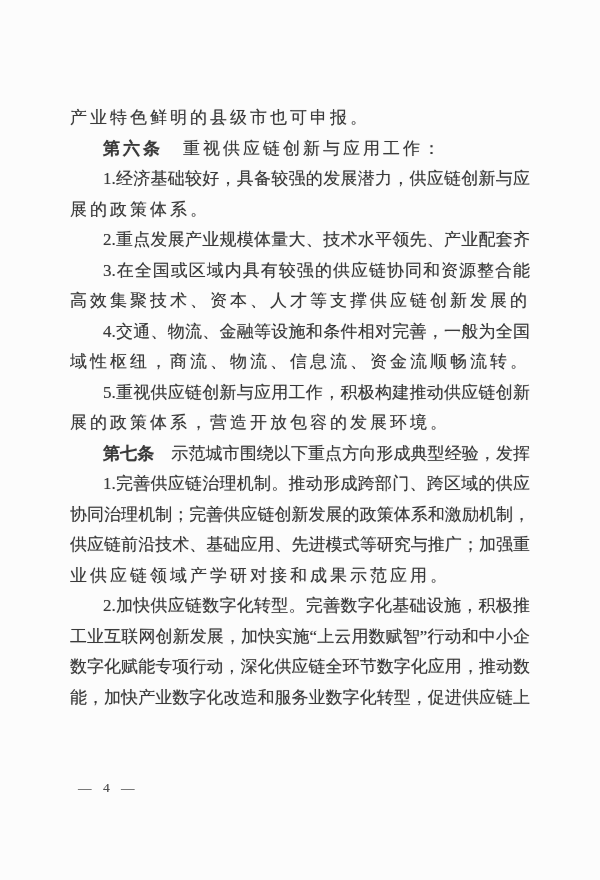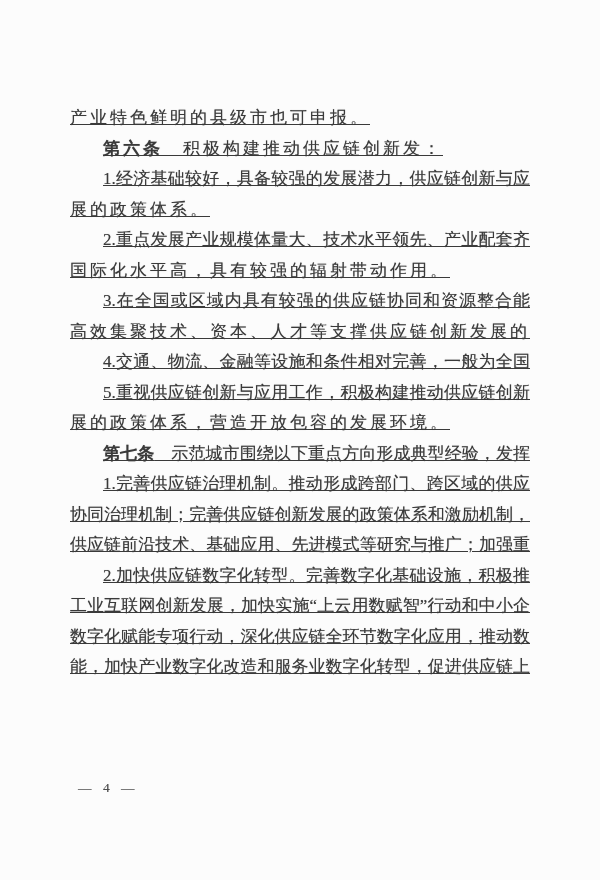--- a/index.html
+++ b/index.html
@@ -35,7 +35,6 @@
     text-align: left;
     letter-spacing: 3px;
     white-space: nowrap;
-    text-decoration: underline;
   }
   .line.justify {
     letter-spacing: normal;

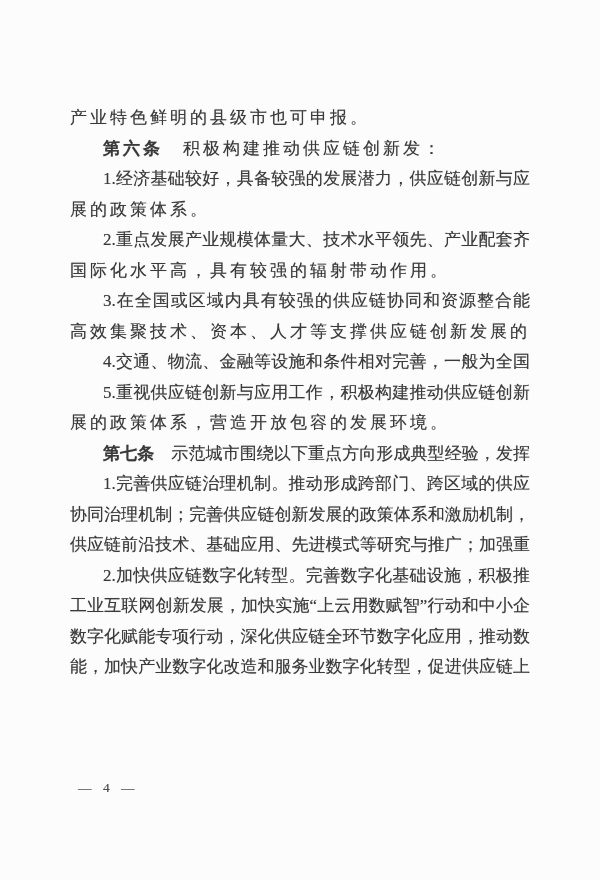--- a/index.html
+++ b/index.html
@@ -68,7 +68,7 @@
 <div class="page">
   <div class="content" id="content">
       <div class="line"><span class="seg">产业特色鲜明的县级市也可申报。</span></div>
-      <div class="line indent"><span class="seg bold">第六条</span><span class="seg">　积极构建推动供应链创新发：</span></div>
+      <div class="line indent"><span class="seg bold">第六条</span><span class="seg">　重视供应链创新与应用工作：</span></div>
       <div class="line indent justify"><span class="seg">1.经济基础较好，具备较强的发展潜力，供应链创新与应用的</span></div>
       <div class="line"><span class="seg">展的政策体系。</span></div>
       <div class="line indent justify"><span class="seg">2.重点发展产业规模体量大、技术水平领先、产业配套齐全、</span></div>

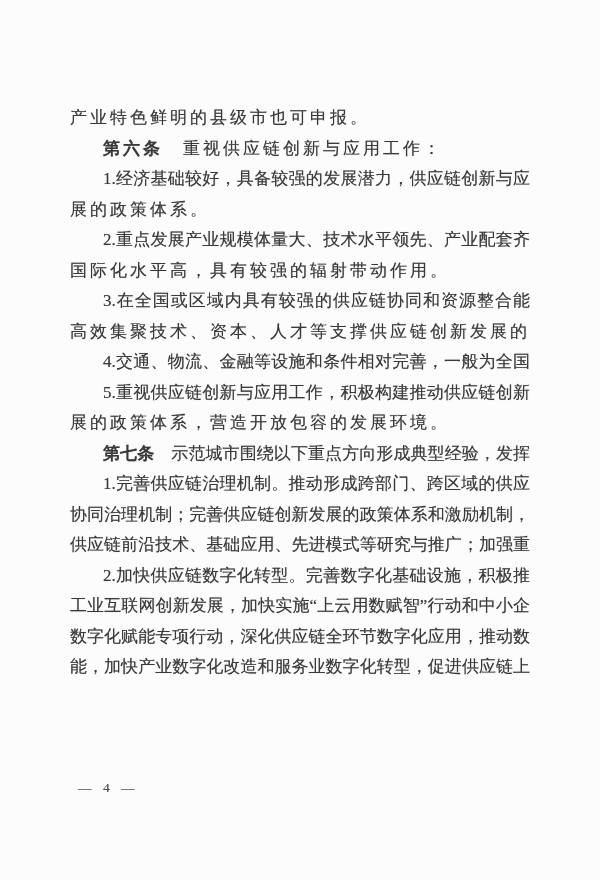--- a/index.html
+++ b/index.html
@@ -72,7 +72,6 @@
       <div class="line indent justify"><span class="seg">1.经济基础较好，具备较强的发展潜力，供应链创新与应用的</span></div>
       <div class="line"><span class="seg">展的政策体系。</span></div>
       <div class="line indent justify"><span class="seg">2.重点发展产业规模体量大、技术水平领先、产业配套齐全、</span></div>
-      <div class="line"><span class="seg">国际化水平高，具有较强的辐射带动作用。</span></div>
       <div class="line indent justify"><span class="seg">3.在全国或区域内具有较强的供应链协同和资源整合能力，</span></div>
       <div class="line"><span class="seg">高效集聚技术、资本、人才等支撑供应链创新发展的要素资源。</span></div>
       <div class="line indent justify"><span class="seg">4.交通、物流、金融等设施和条件相对完善，一般为全国或区</span></div>

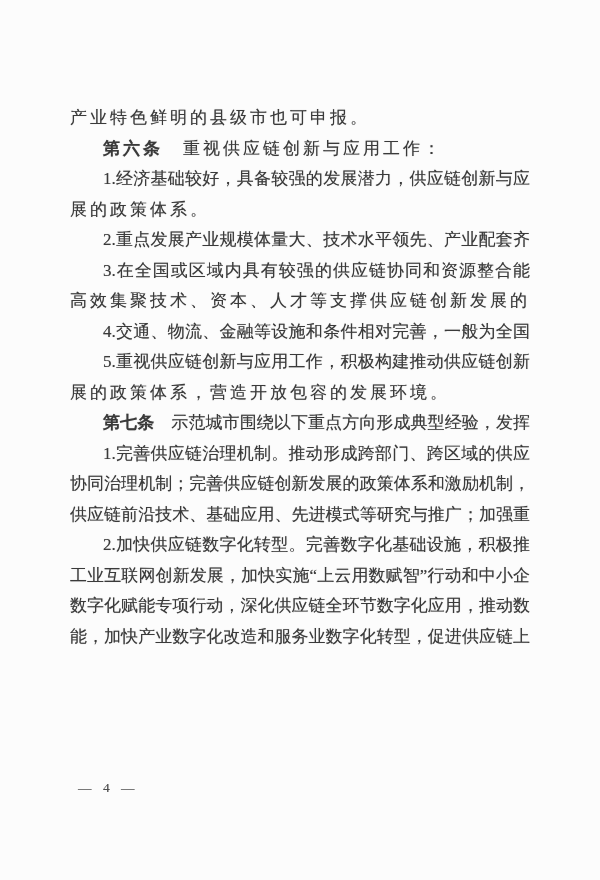--- a/index.html
+++ b/index.html
@@ -75,6 +75,7 @@
       <div class="line indent justify"><span class="seg">3.在全国或区域内具有较强的供应链协同和资源整合能力，</span></div>
       <div class="line"><span class="seg">高效集聚技术、资本、人才等支撑供应链创新发展的要素资源。</span></div>
       <div class="line indent justify"><span class="seg">4.交通、物流、金融等设施和条件相对完善，一般为全国或区</span></div>
+      <div class="line"><span class="seg">域性枢纽，商流、物流、信息流、资金流顺畅流转。</span></div>
       <div class="line indent justify"><span class="seg">5.重视供应链创新与应用工作，积极构建推动供应链创新发</span></div>
       <div class="line"><span class="seg">展的政策体系，营造开放包容的发展环境。</span></div>
       <div class="line indent justify"><span class="seg bold">第七条</span><span class="seg">　示范城市围绕以下重点方向形成典型经验，发挥示</span></div>

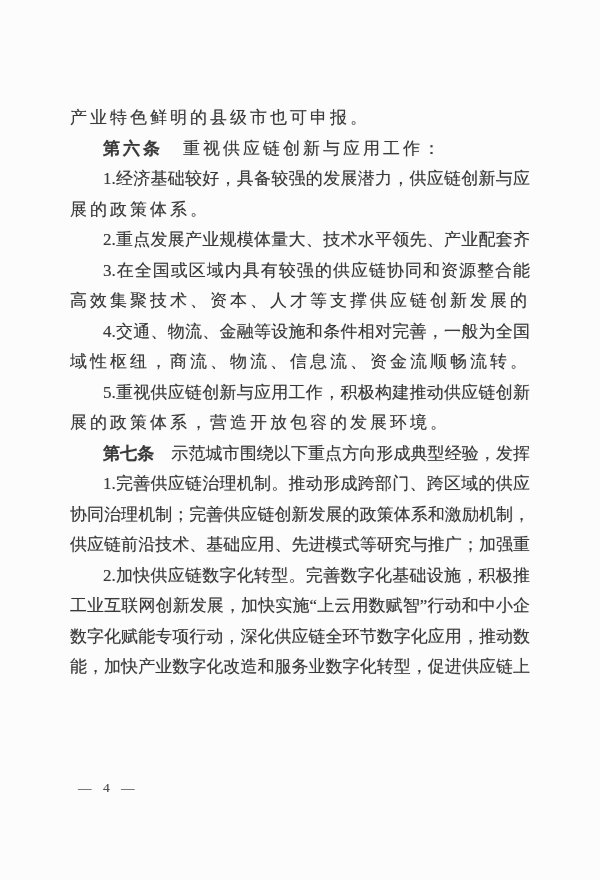--- a/index.html
+++ b/index.html
@@ -82,6 +82,7 @@
       <div class="line indent justify"><span class="seg">1.完善供应链治理机制。推动形成跨部门、跨区域的供应链</span></div>
       <div class="line justify"><span class="seg">协同治理机制；完善供应链创新发展的政策体系和激励机制，鼓励</span></div>
       <div class="line justify"><span class="seg">供应链前沿技术、基础应用、先进模式等研究与推广；加强重点产</span></div>
+      <div class="line"><span class="seg">业供应链领域产学研对接和成果示范应用。</span></div>
       <div class="line indent justify"><span class="seg">2.加快供应链数字化转型。完善数字化基础设施，积极推进</span></div>
       <div class="line justify"><span class="seg">工业互联网创新发展，加快实施“上云用数赋智”行动和中小企业</span></div>
       <div class="line justify"><span class="seg">数字化赋能专项行动，深化供应链全环节数字化应用，推动数据赋</span></div>

